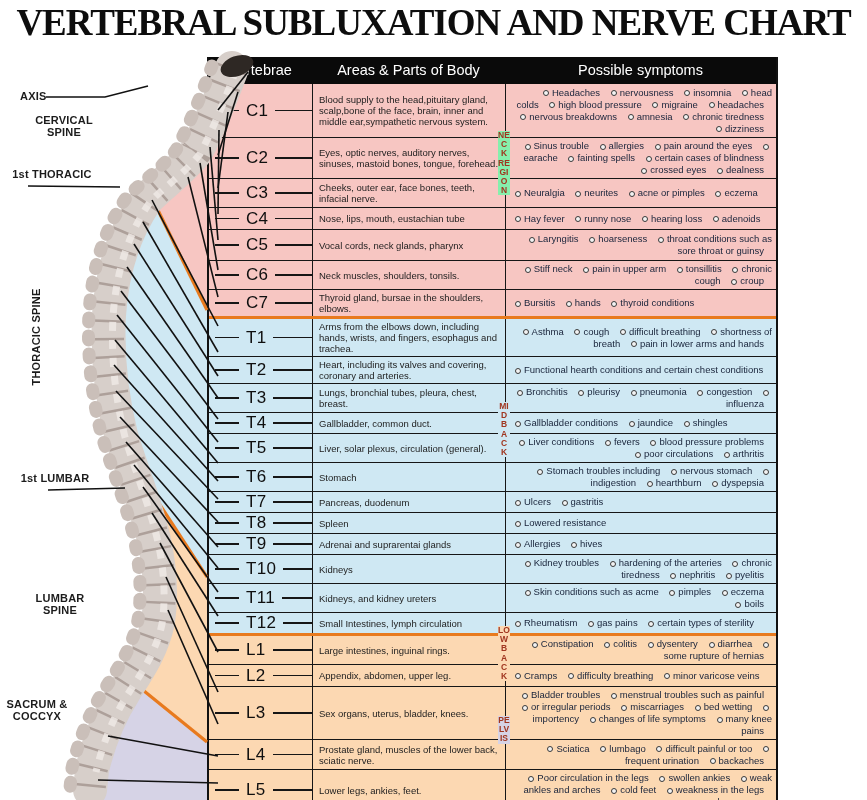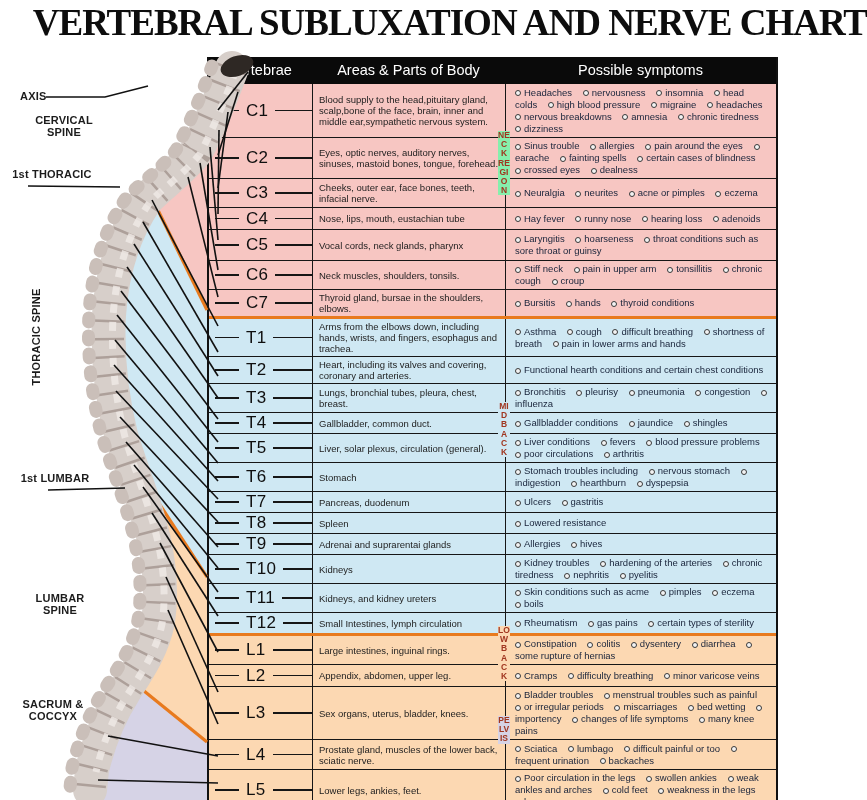--- a/index.html
+++ b/index.html
@@ -7,7 +7,7 @@
          font-family:"Liberation Sans", sans-serif;color:#161616;}
   
   .title{position:absolute;left:0;top:0;width:867px;height:46px;line-height:46px;
-         text-align:right;font-family:"Liberation Serif", serif;font-weight:700;
+         text-align:center;font-family:"Liberation Serif", serif;font-weight:700;
          font-size:37px;letter-spacing:-1px;color:#0d0d0d;white-space:nowrap;}
   
   #spineart{position:absolute;left:0;top:45px;pointer-events:none;z-index:3;}

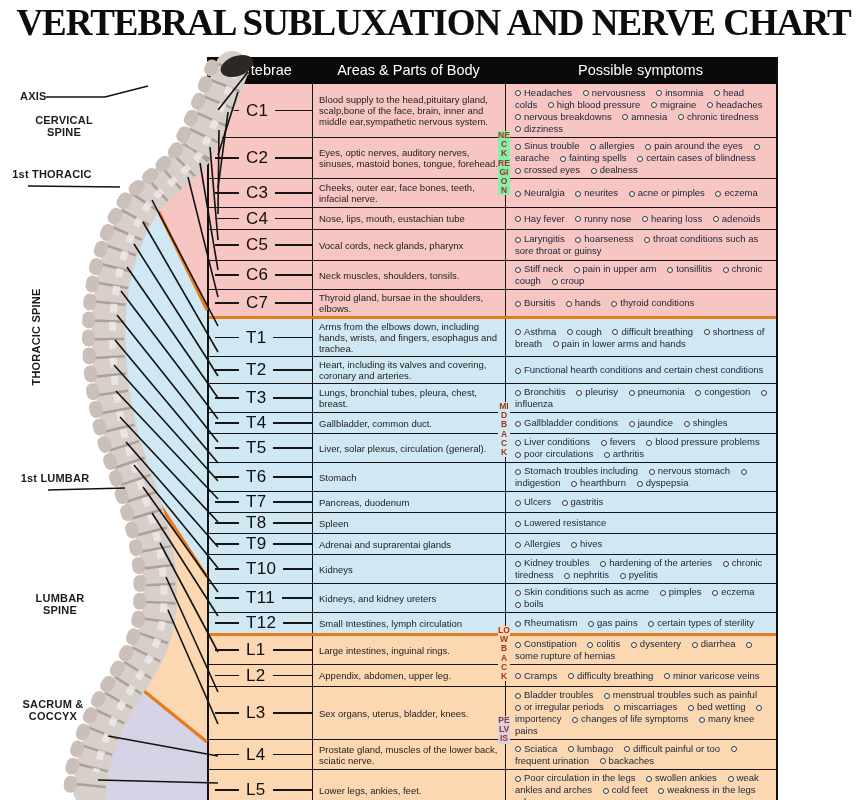--- a/index.html
+++ b/index.html
@@ -33,7 +33,7 @@
   .areas{width:193px;border-left:1.6px solid #161616;padding:2px 6px;display:flex;align-items:center;
          font-size:9.5px;line-height:11px;color:#1d1d1d;}
   .syms{flex:1;border-left:1.6px solid #161616;padding:2px 4px 2px 9px;display:flex;align-items:center;}
-  .symflow{display:block;font-size:9.5px;line-height:12px;color:#18233a;}
+  .symflow{display:block;font-size:9.5px;line-height:12px;color:#18233a;text-align:right;}
   .sym{margin-right:8px;}
   .bullet{display:inline-block;width:6px;height:6px;border:1.2px solid #3a3a3a;border-radius:50%;
           background:#f3f3f3;margin-right:3px;position:relative;top:0.5px;box-sizing:border-box;}

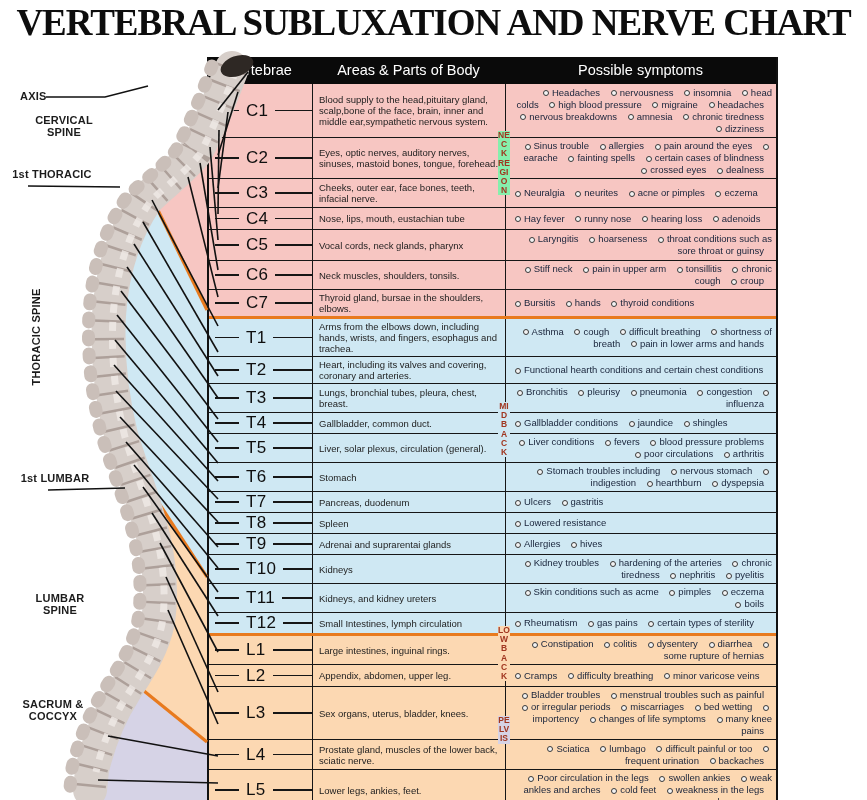--- a/index.html
+++ b/index.html
@@ -130,7 +130,7 @@
   <div class="slabel rot" style="left:-24px;top:331px;width:120px;">THORACIC SPINE</div>
   <div class="slabel" style="left:16px;top:472px;width:78px;">1st LUMBAR</div>
   <div class="slabel" style="left:20px;top:592px;width:80px;">LUMBAR SPINE</div>
-  <div class="slabel" style="left:20px;top:698px;width:66px;">SACRUM &amp; COCCYX</div>
+  <div class="slabel" style="left:4px;top:698px;width:66px;">SACRUM &amp; COCCYX</div>
 
   <div class="table">
     <div class="thead">

